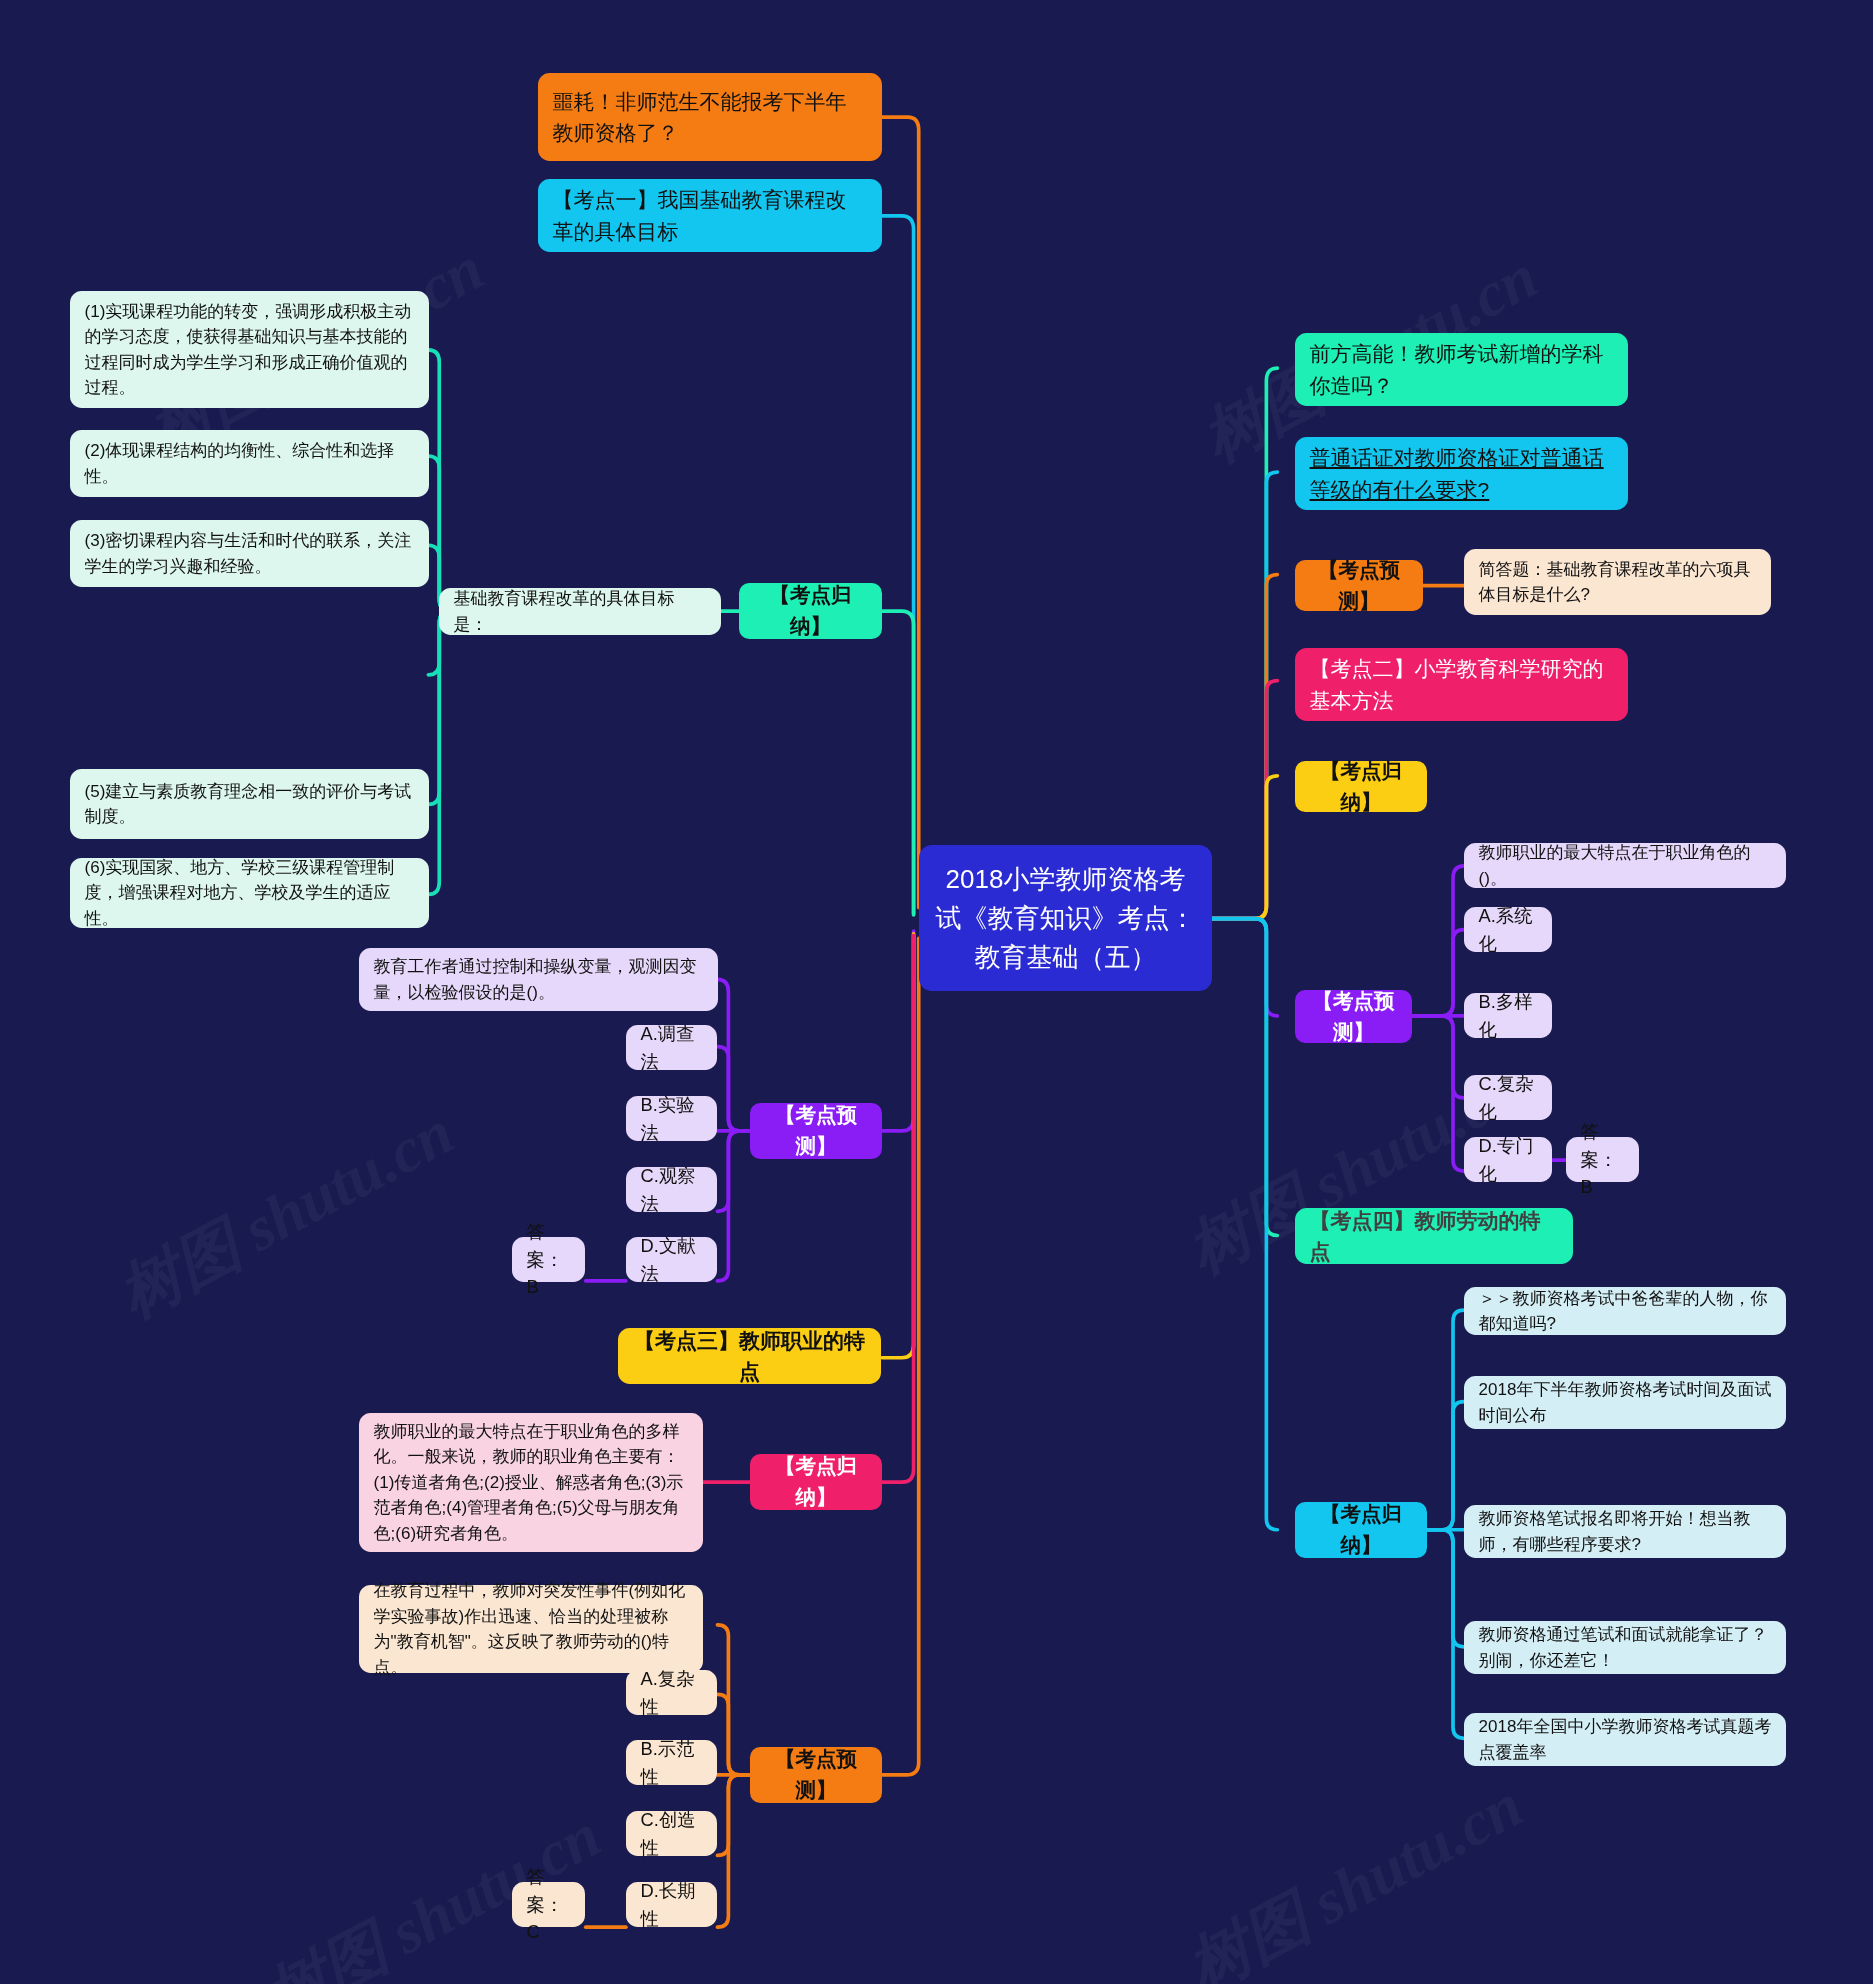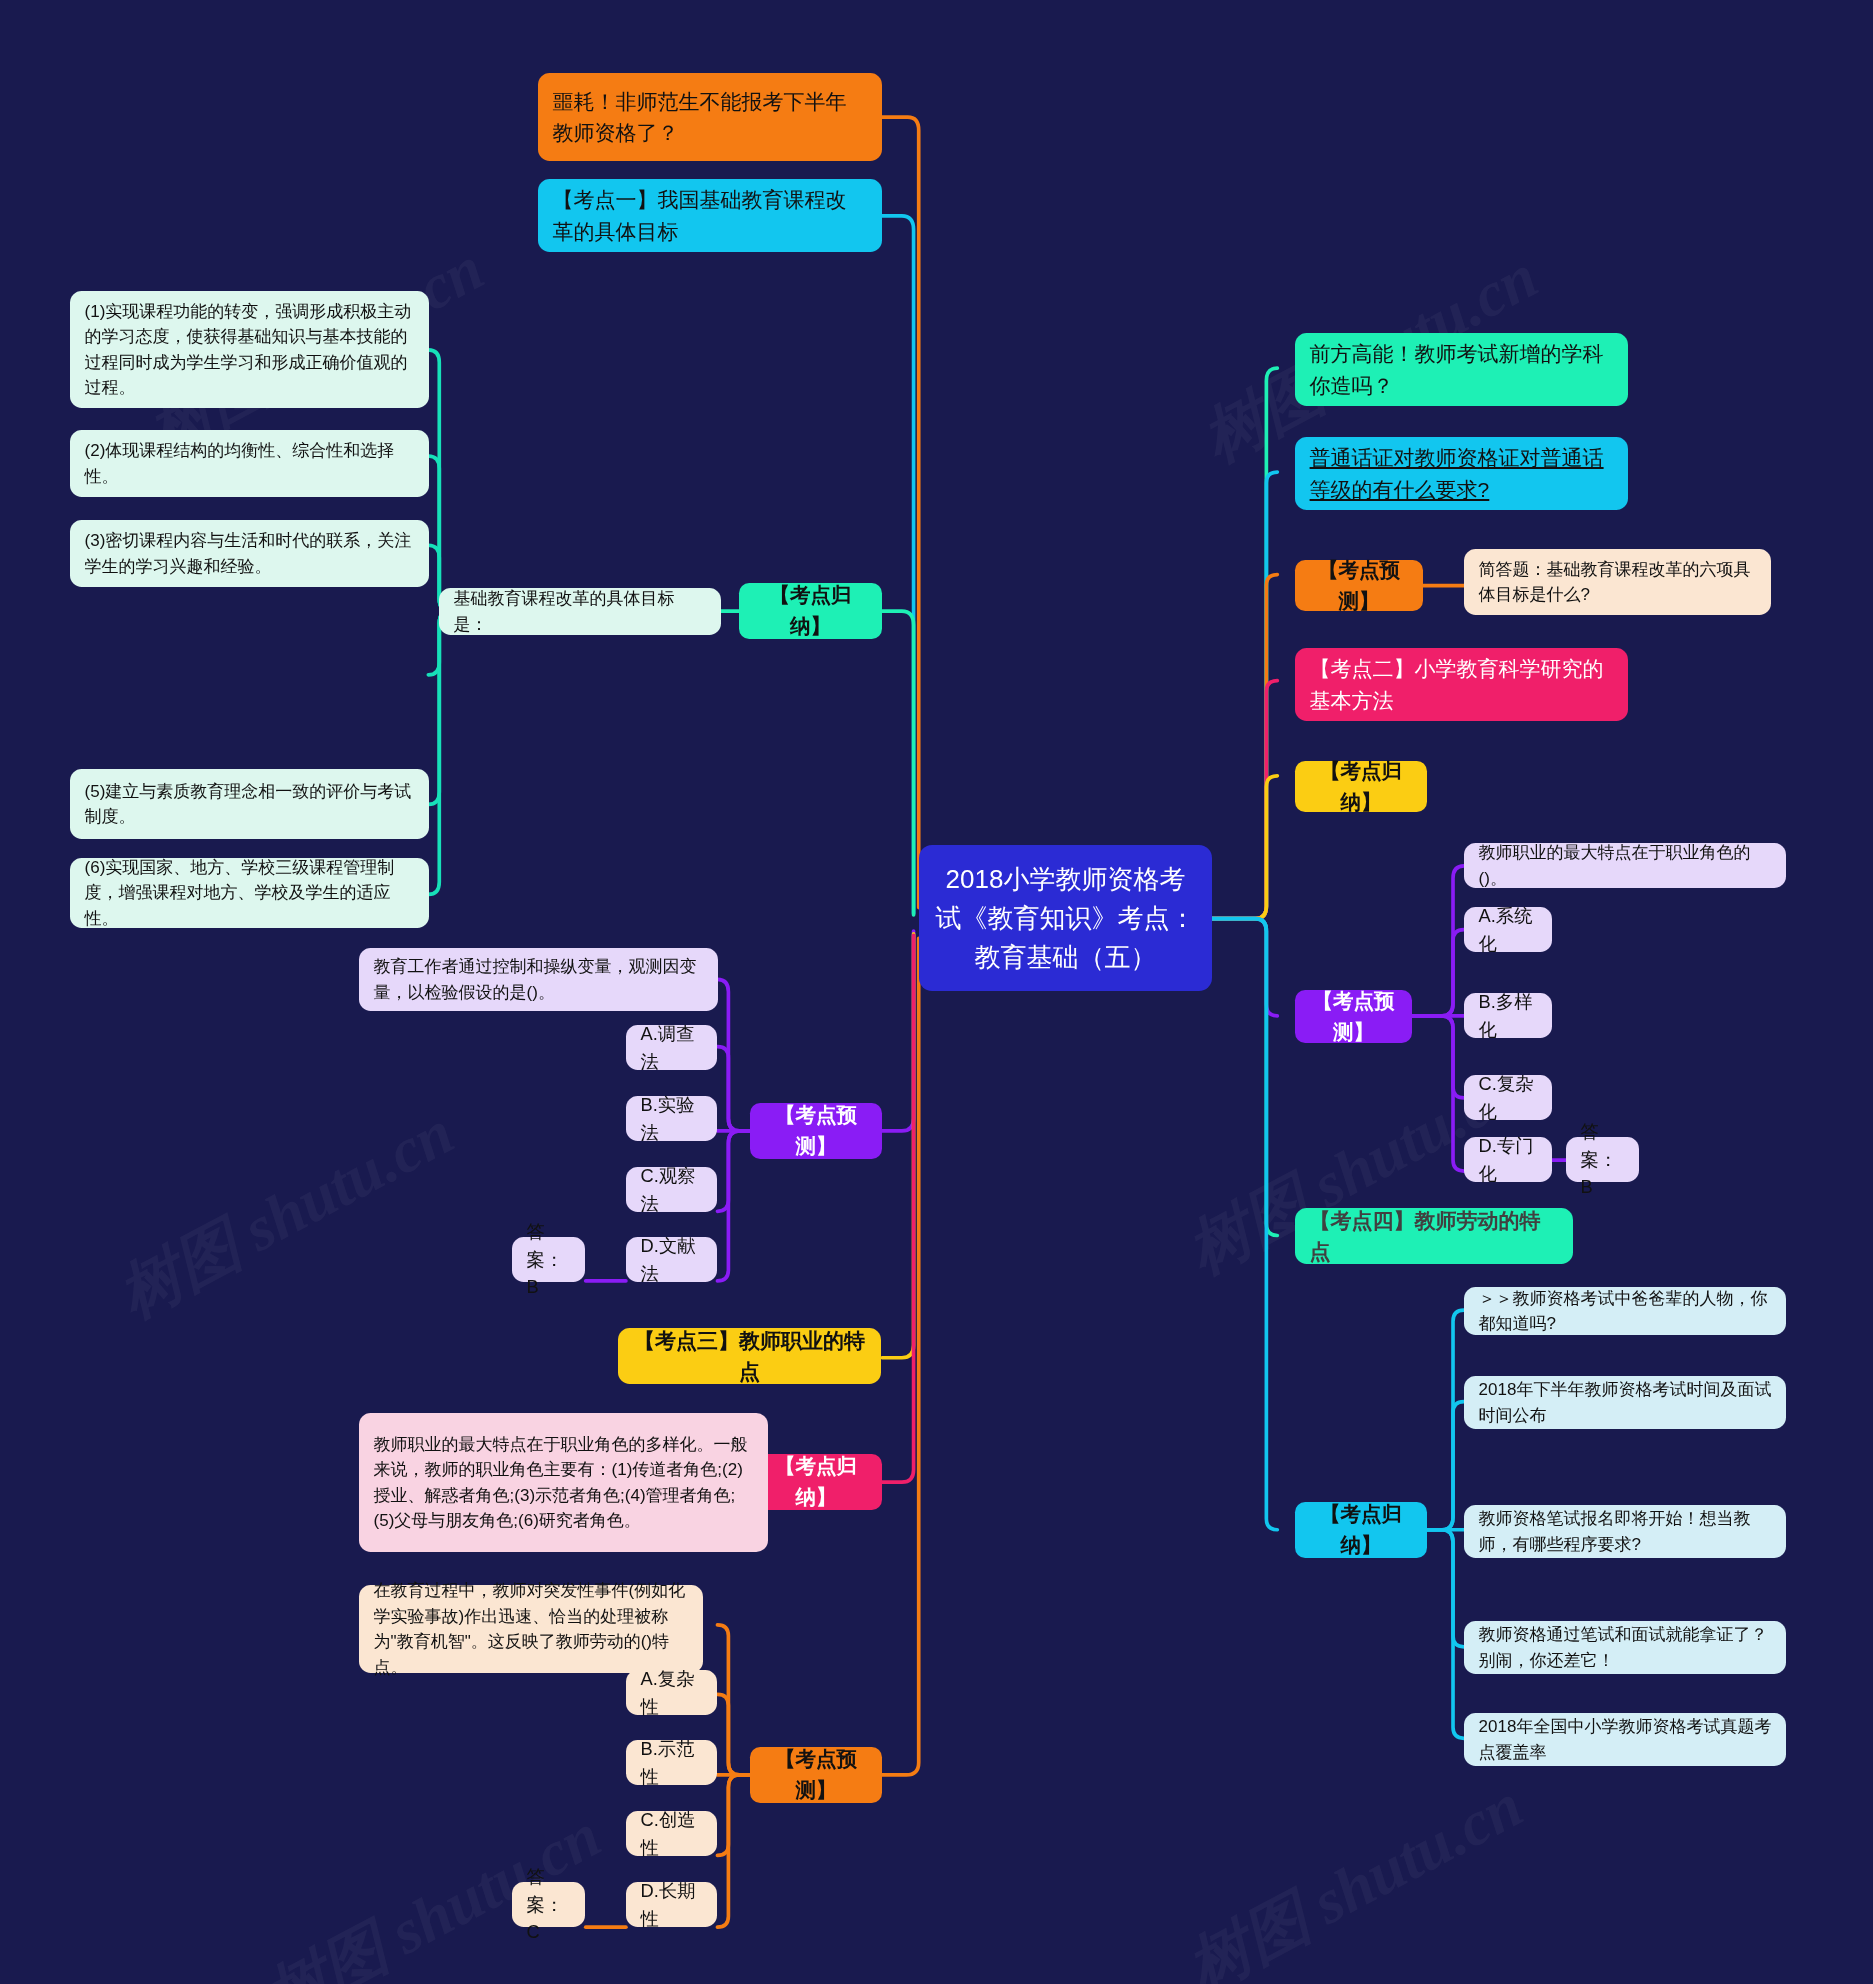--- a/index.html
+++ b/index.html
@@ -179,7 +179,7 @@
   <div class="node s-tag" style="left:750px;top:1454px;width:132px;height:56px;background:#f01f6a;color:#fff;">
     <span>【考点归纳】</span>
   </div>
-  <div class="node s-leaf" style="left:359px;top:1413px;width:409px;height:139px;background:#f9d3e2;color:#111;">
+  <div class="node s-leaf" style="left:359px;top:1413px;width:344px;height:139px;background:#f9d3e2;color:#111;">
     <span>教师职业的最大特点在于职业角色的多样化。一般来说，教师的职业角色主要有：(1)传道者角色;(2)授业、解惑者角色;(3)示范者角色;(4)管理者角色;(5)父母与朋友角色;(6)研究者角色。</span>
   </div>
 

